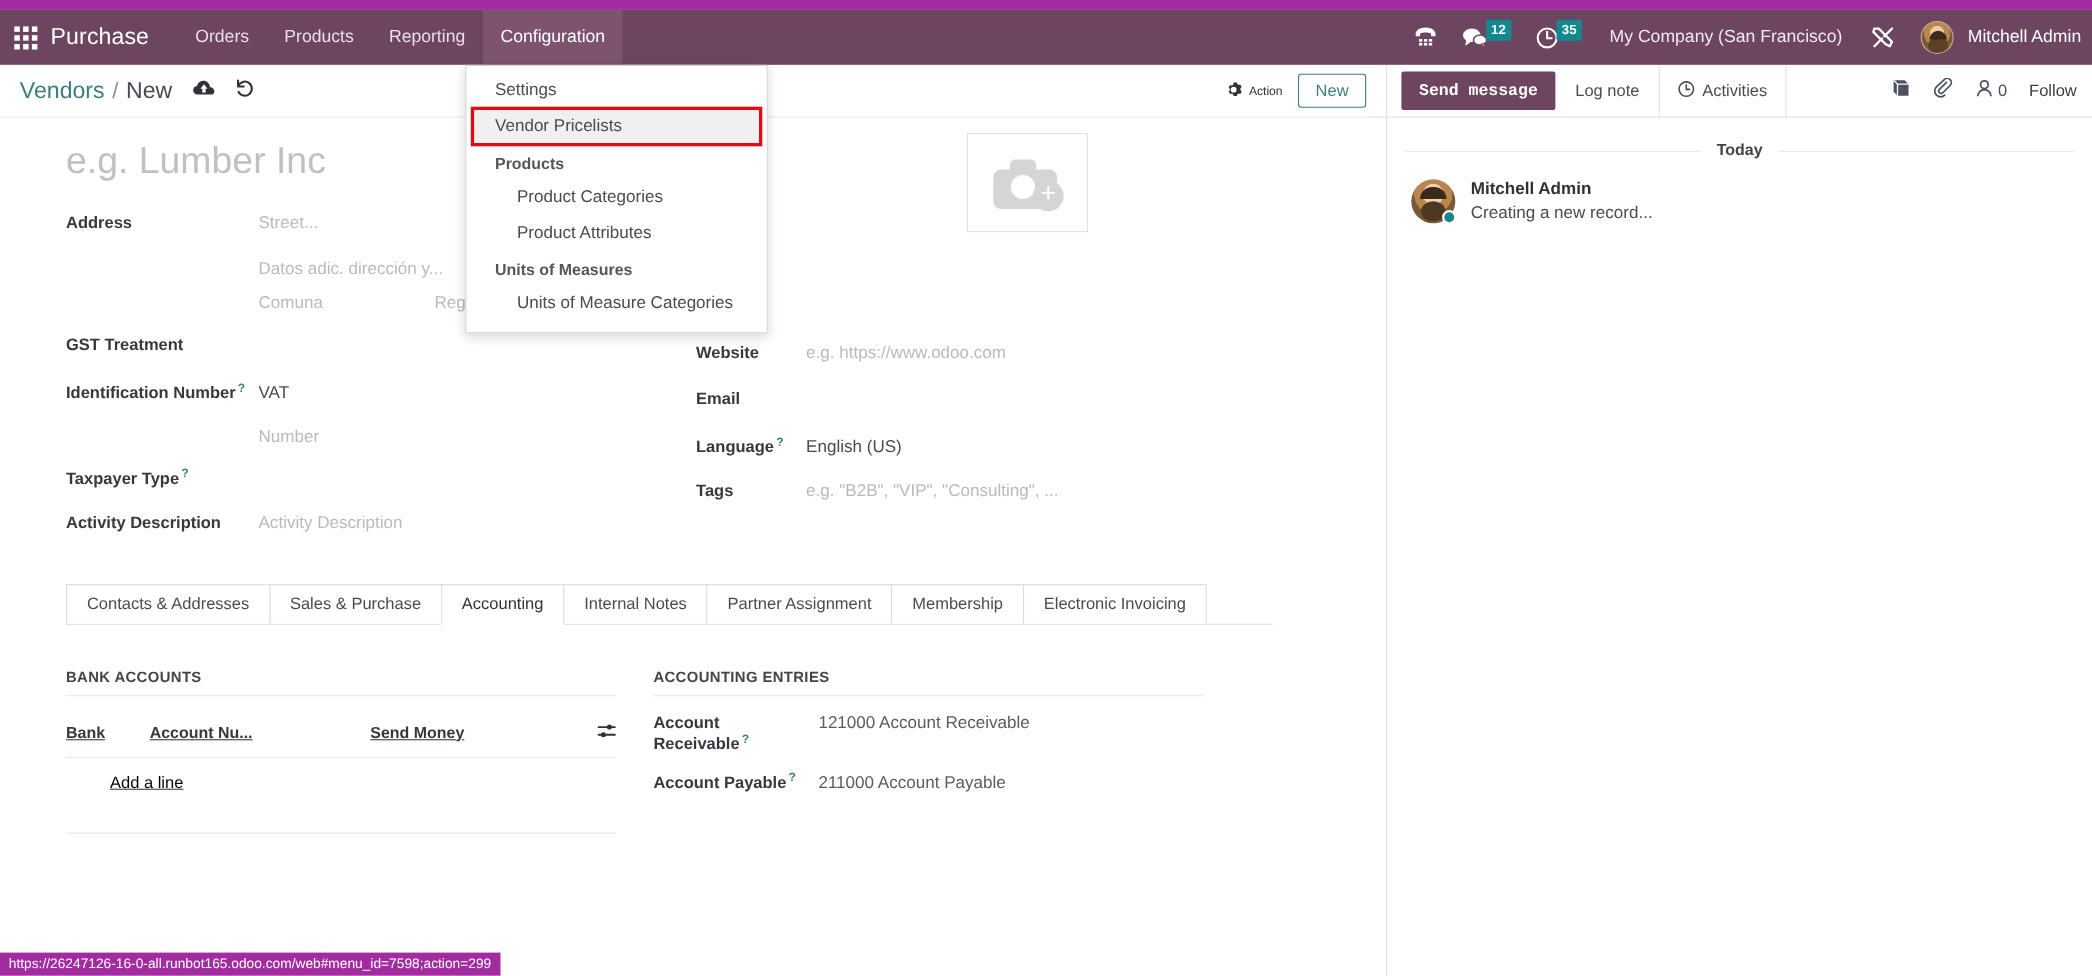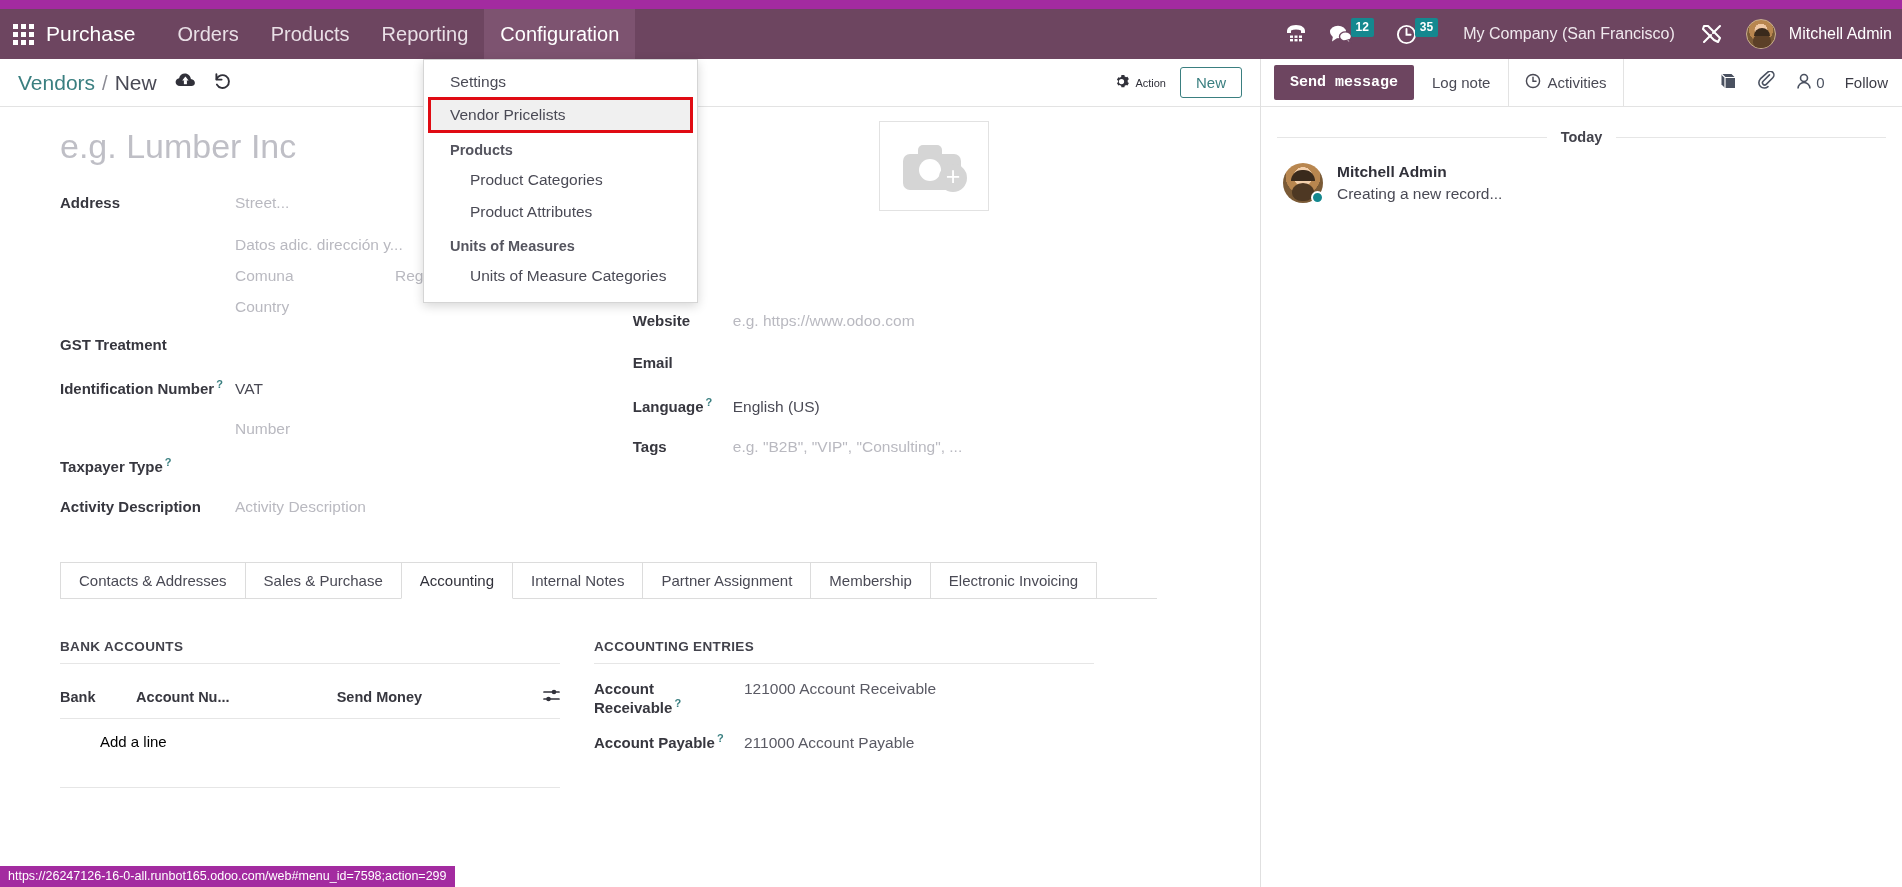--- a/index.html
+++ b/index.html
@@ -44,7 +44,7 @@
     padding-right: 26px; letter-spacing: .1px;
   }
   .nav-item {
-    font-size: 20px; color: #e9dfe6;
+    font-size: 16px; color: #e9dfe6;
     padding: 0 16px; height: 50px;
     display: flex; align-items: center; cursor: pointer;
   }

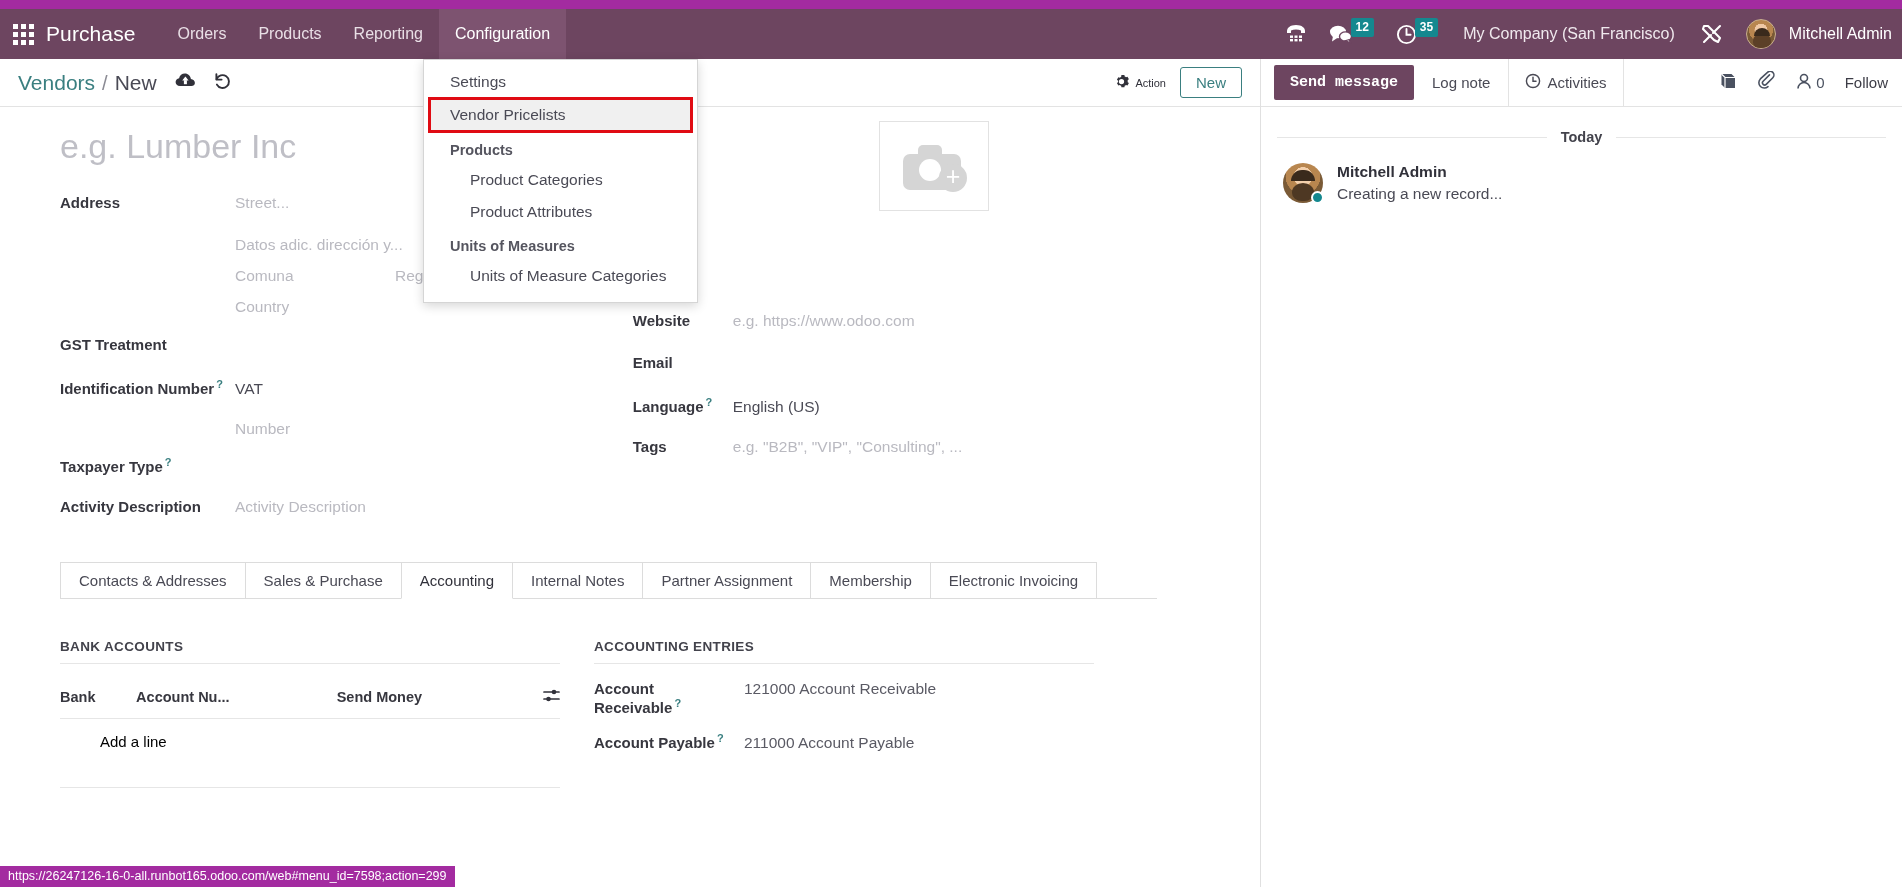--- a/index.html
+++ b/index.html
@@ -489,7 +489,6 @@
           <div class="c2 fph">Region</div>
           <div class="c3 fph">ZIP</div>
         </div>
-        <div class="sub-line fph">Country</div>
 
         <div class="frow" style="margin-top:20px">
           <div class="flabel">GST Treatment</div>

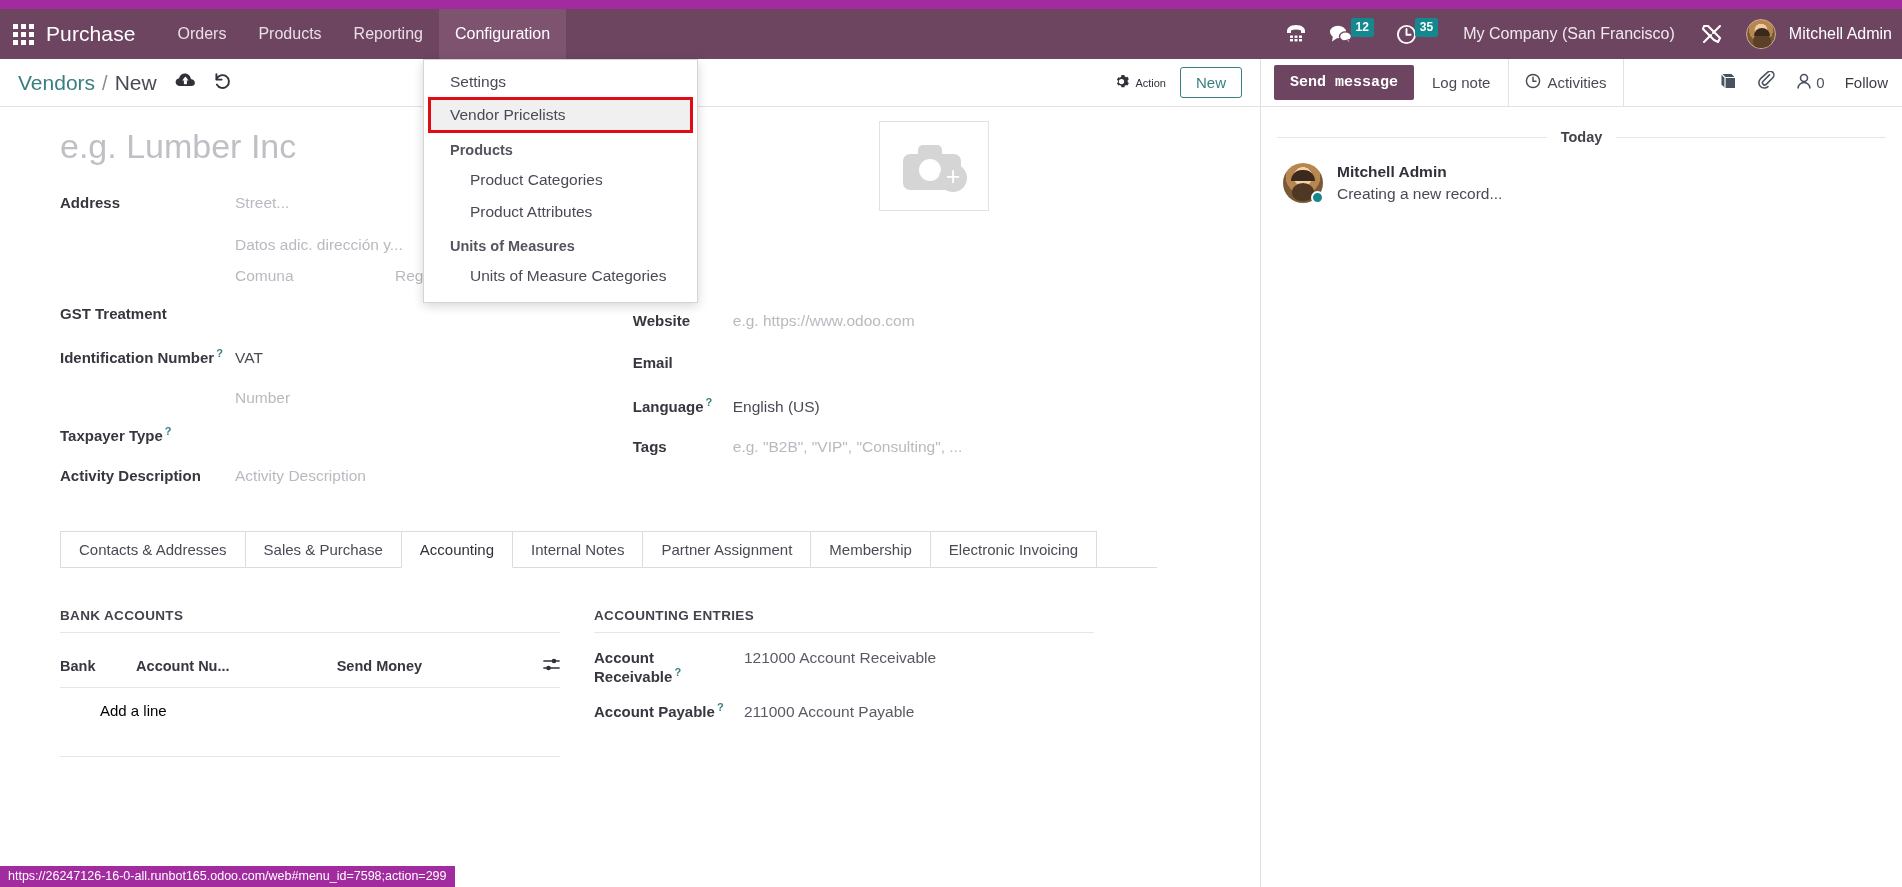--- a/index.html
+++ b/index.html
@@ -230,7 +230,7 @@
     letter-spacing: .35px; border-bottom: 1px solid #e6e6e6;
     padding-bottom: 9px; margin-bottom: 16px;
   }
-  table.lines { width: 100%; border-collapse: collapse; }
+  table.lines { width: 100%; border-collapse: collapse; text-decoration: underline; }
   table.lines th {
     font-size: 14.5px; font-weight: bold; color: #37373f;
     text-align: left; padding: 8px 0 12px 0;

